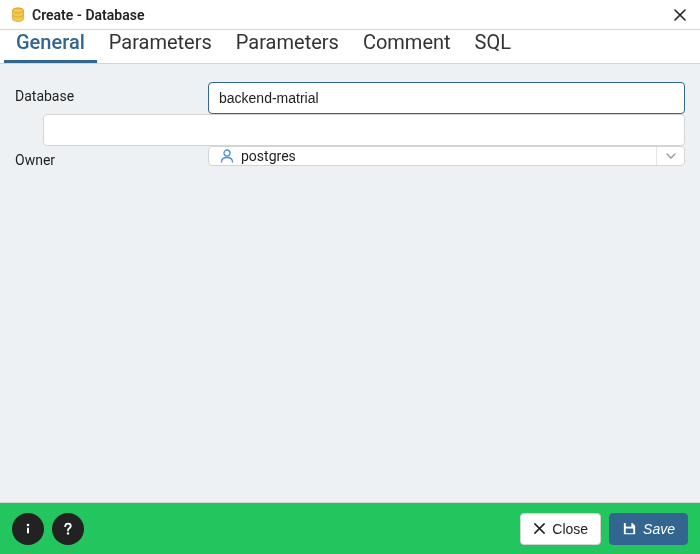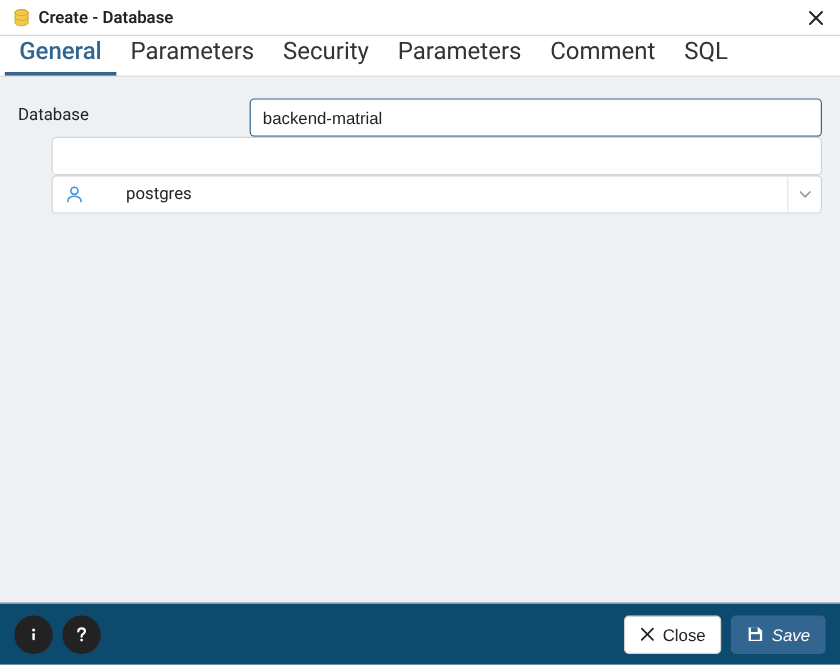--- a/index.html
+++ b/index.html
@@ -218,9 +218,6 @@
   </div>
   <div class="tab">
     <span>Parameters</span>
-  </div>
-  <div class="tab">
-    <span>Security</span>
   </div>
   <div class="tab">
     <span>Parameters</span>

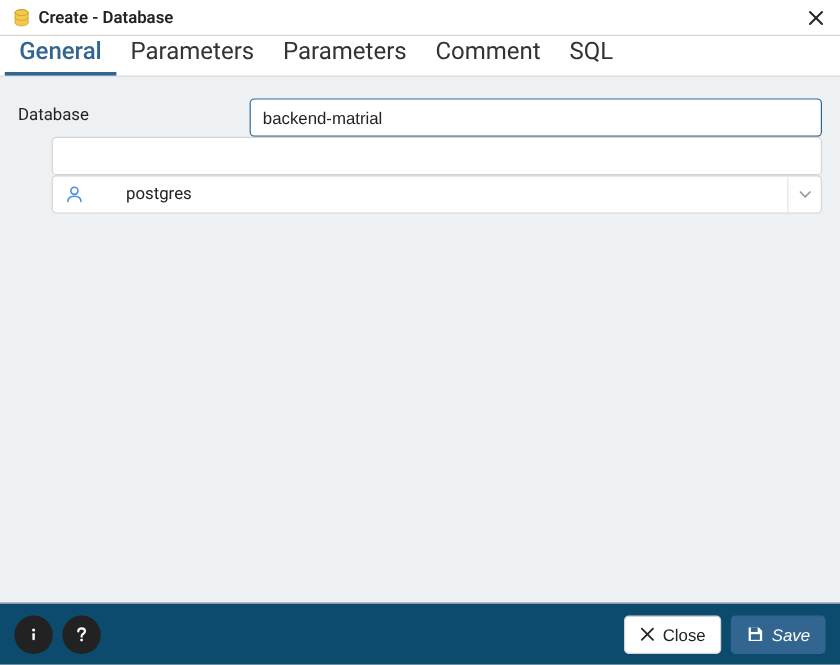--- a/index.html
+++ b/index.html
@@ -246,6 +246,7 @@
   </div>
 
   <div class="row">
+    <div class="row-label">Owner</div>
     <div class="row-field">
       <div class="select-wrap">
         <span class="user-icon">

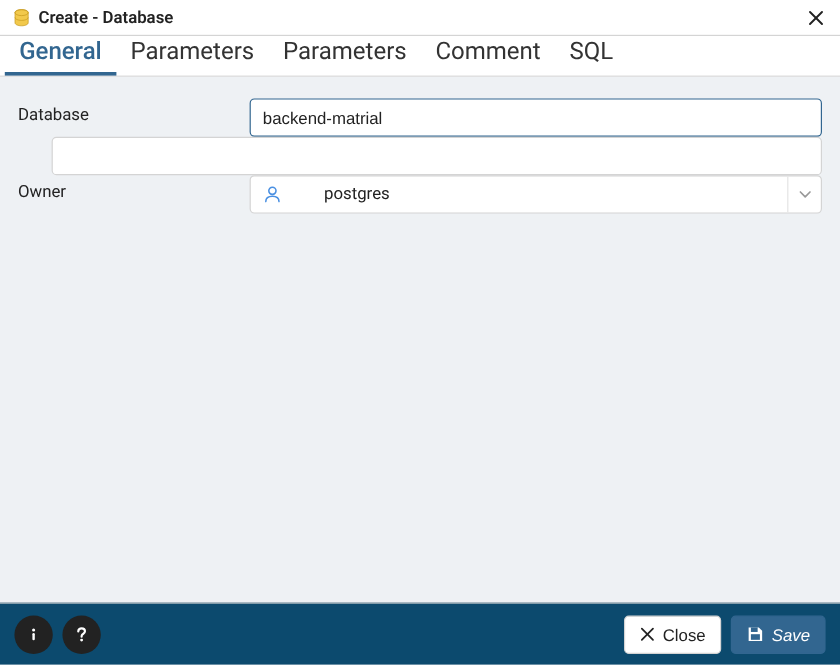--- a/index.html
+++ b/index.html
@@ -105,7 +105,7 @@
   .select-wrap {
     position: relative;
     width: 100%;
-    height: 32px;
+    height: 20px;
     border: 1px solid #d4d4d4;
     border-radius: 4px;
     background: #fff;
@@ -113,7 +113,6 @@
     align-items: center;
     padding: 0 10px;
     cursor: pointer;
-    gap: 29px;
   }
   .select-wrap .user-icon {
     width: 16px;

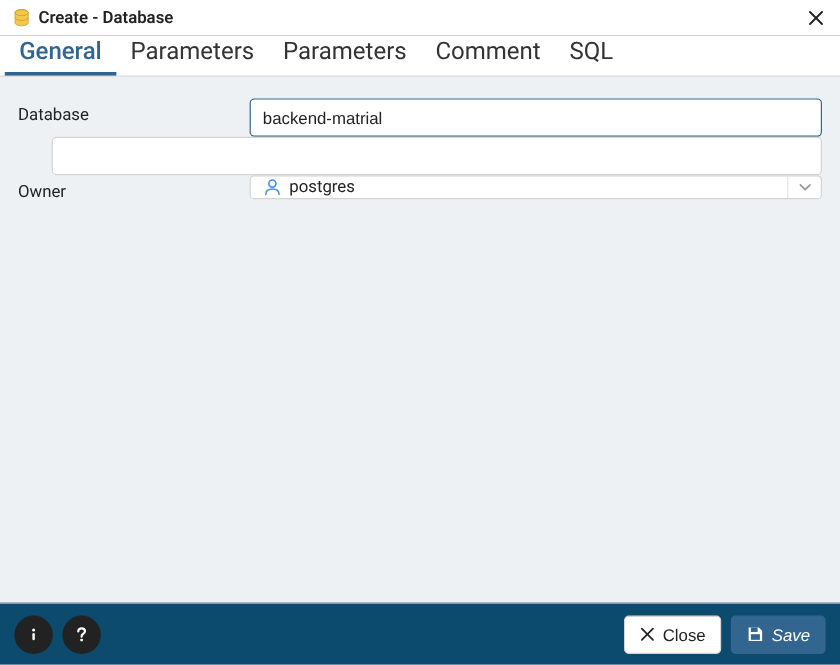--- a/index.html
+++ b/index.html
@@ -151,7 +151,7 @@
   .footer {
     height: 52px;
     border-top: 1px solid #d4d4d4;
-    background: #0c4a6e;
+    background: #22c55e;
     display: flex;
     align-items: center;
     padding: 0 12px;

